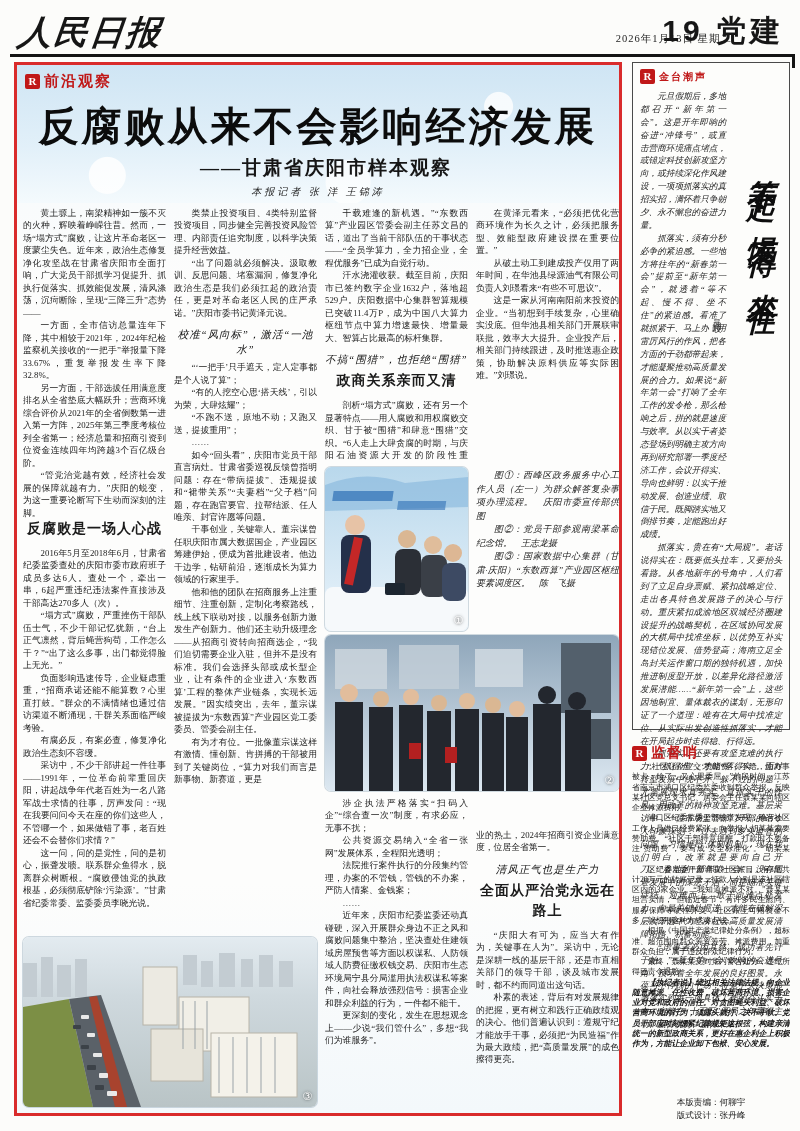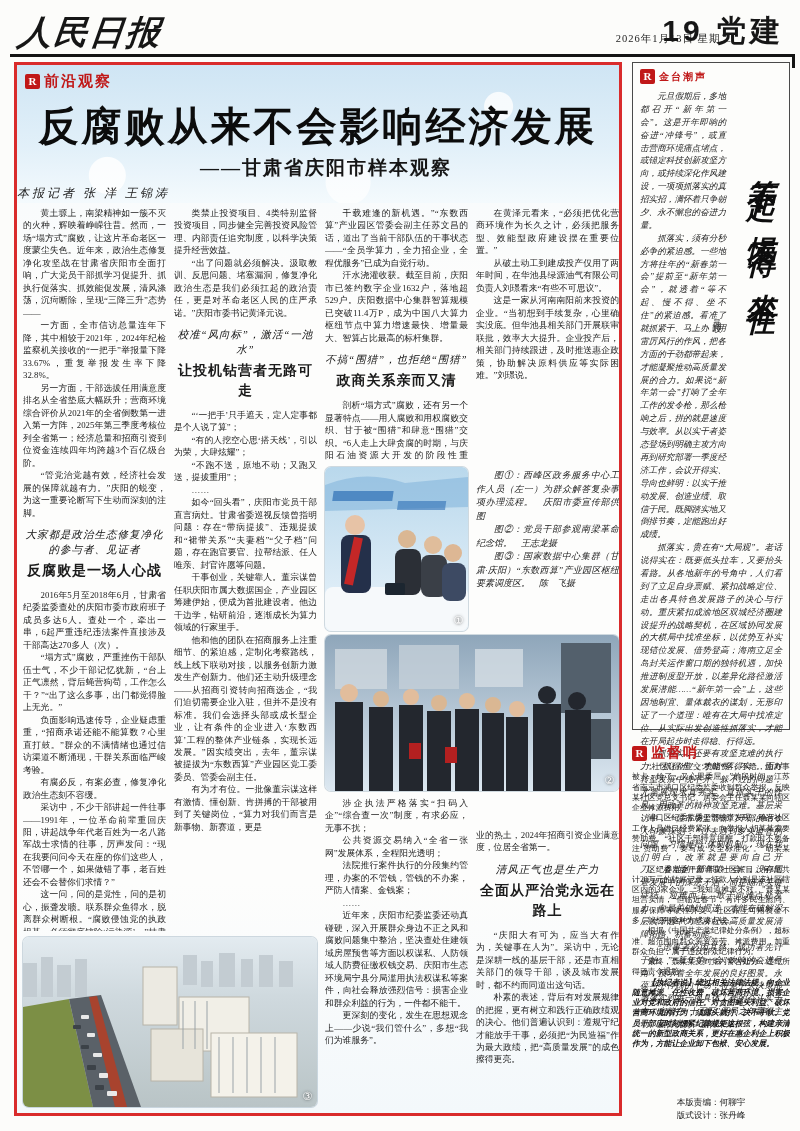--- a/index.html
+++ b/index.html
@@ -33,7 +33,7 @@
   .headline{position:absolute;left:0;top:34px;width:100%;text-align:center;font-size:40px;font-weight:bold;
       letter-spacing:3px;color:#0c0c0c;}
   .subtitle{position:absolute;left:0;top:90px;width:100%;text-align:center;font-size:19px;font-weight:bold;letter-spacing:2px;margin-left:8px;}
-  .byline{position:absolute;left:0;top:120px;width:100%;text-align:left;font-size:12px;font-style:italic;letter-spacing:3px;color:#222;}
+  .byline{position:absolute;left:0;top:120px;width:100%;text-align:center;font-size:10px;font-style:italic;letter-spacing:3px;color:#222;}
 
   
   .tblock{position:absolute;overflow:hidden;font-size:8.8px;line-height:1.42;color:#1b1b1b;}

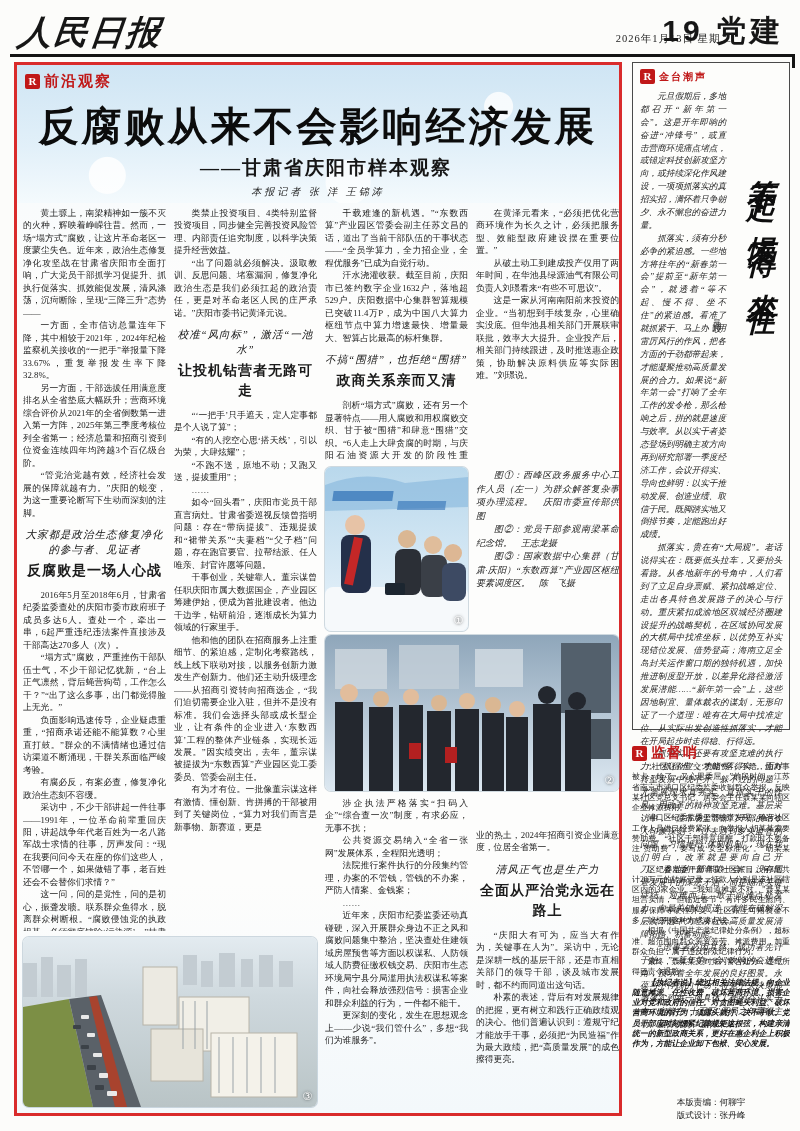--- a/index.html
+++ b/index.html
@@ -123,7 +123,6 @@
           <p>“出了问题就必须解决。汲取教训、反思问题、堵塞漏洞，修复净化政治生态是我们必须扛起的政治责任，更是对革命老区人民的庄严承诺。”庆阳市委书记黄泽元说。</p>
         </div>
       <div class="kicker">校准“风向标”，激活“一池水”</div>
-      <div class="subhead">让投机钻营者无路可走</div>
       <div>
           <p>“‘一把手’只手遮天，定人定事都是个人说了算”；</p>
           <p>“有的人挖空心思‘搭天线’，引以为荣，大肆炫耀”；</p>

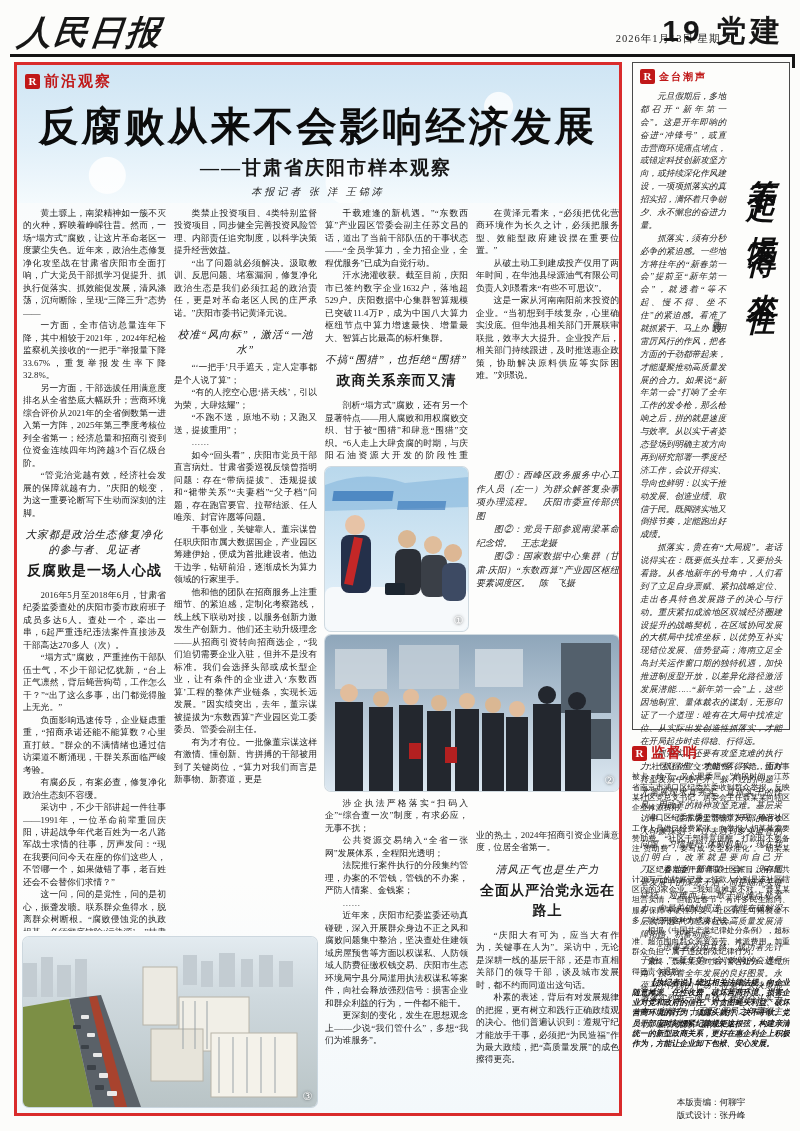--- a/index.html
+++ b/index.html
@@ -105,7 +105,6 @@
           <p>另一方面，干部选拔任用满意度排名从全省垫底大幅跃升；营商环境综合评价从2021年的全省倒数第一进入第一方阵，2025年第三季度考核位列全省第一；经济总量和招商引资到位资金连续四年均跨越3个百亿级台阶。</p>
           <p>“管党治党越有效，经济社会发展的保障就越有力。”庆阳的蜕变，为这一重要论断写下生动而深刻的注脚。</p>
         </div>
-      <div class="kicker">大家都是政治生态修复净化的参与者、见证者</div>
       <div class="subhead">反腐败是一场人心战</div>
       <div>
           <p>2016年5月至2018年6月，甘肃省纪委监委查处的庆阳市委市政府班子成员多达6人。查处一个，牵出一串，6起严重违纪违法案件直接涉及干部高达270多人（次）。</p>

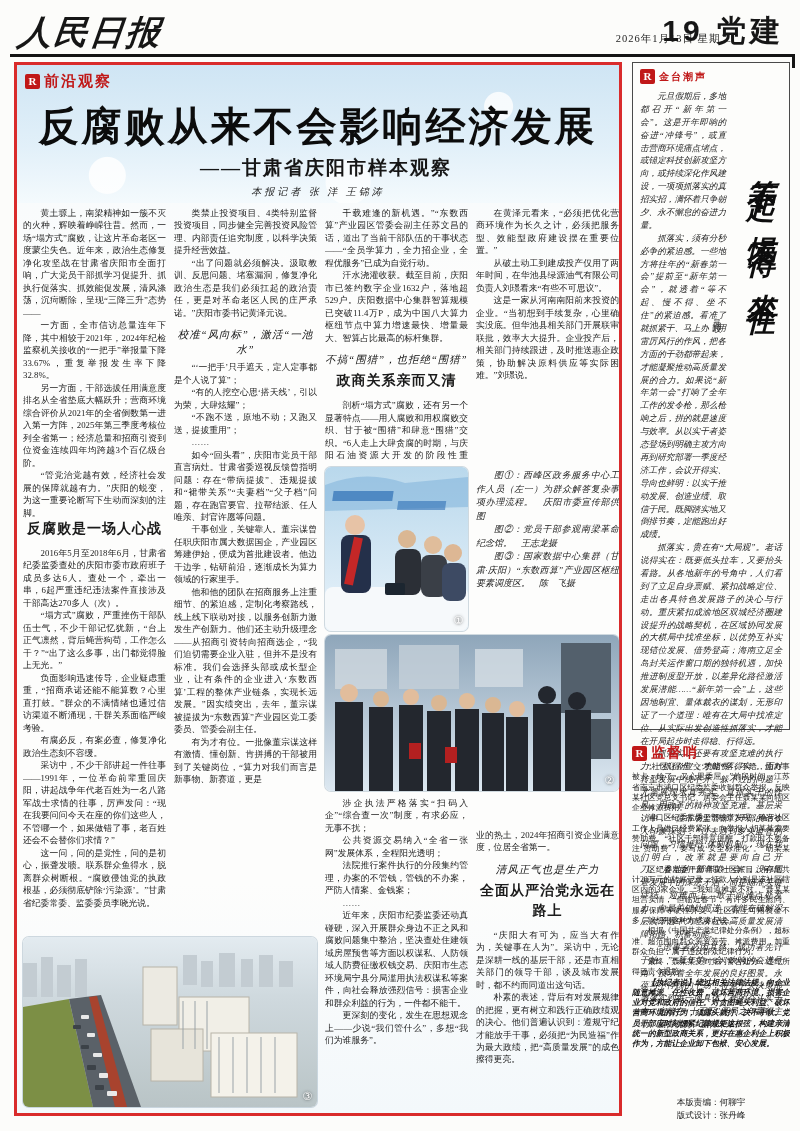--- a/index.html
+++ b/index.html
@@ -129,7 +129,7 @@
           <p>……</p>
           <p>如今“回头看”，庆阳市党员干部直言病灶。甘肃省委巡视反馈曾指明问题：存在“带病提拔”、违规提拔和“裙带关系”“夫妻档”“父子档”问题，存在跑官要官、拉帮结派、任人唯亲、封官许愿等问题。</p>
           <p>干事创业，关键靠人。董宗谋曾任职庆阳市属大数据国企，产业园区筹建伊始，便成为首批建设者。他边干边学，钻研前沿，逐渐成长为算力领域的行家里手。</p>
-          <p>他和他的团队在招商服务上注重细节、的紧迫感，定制化考察路线，线上线下联动对接，以服务创新力激发生产创新力。他们还主动升级理念——从招商引资转向招商选企，“我们迫切需要企业入驻，但并不是没有标准。我们会选择头部或成长型企业，让有条件的企业进入‘东数西算’工程的整体产业链条，实现长远发展。”因实绩突出，去年，董宗谋被提拔为“东数西算”产业园区党工委委员、管委会副主任。</p>
+          <p>他和他的团队在招商服务上注重细节、注重创新，定制化考察路线，线上线下联动对接，以服务创新力激发生产创新力。他们还主动升级理念——从招商引资转向招商选企，“我们迫切需要企业入驻，但并不是没有标准。我们会选择头部或成长型企业，让有条件的企业进入‘东数西算’工程的整体产业链条，实现长远发展。”因实绩突出，去年，董宗谋被提拔为“东数西算”产业园区党工委委员、管委会副主任。</p>
           <p>有为才有位。一批像董宗谋这样有激情、懂创新、肯拼搏的干部被用到了关键岗位，“算力对我们而言是新事物、新赛道，更是</p>
         </div>
     </div>

